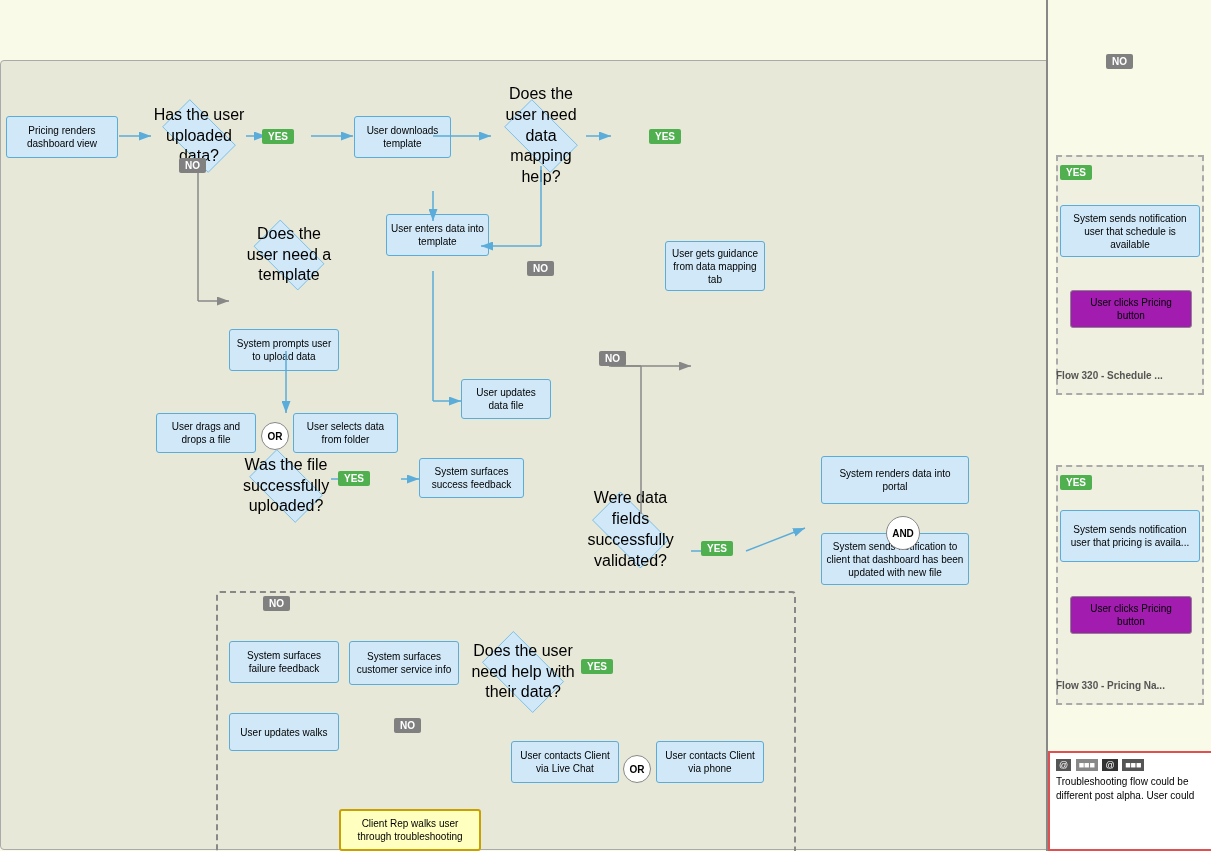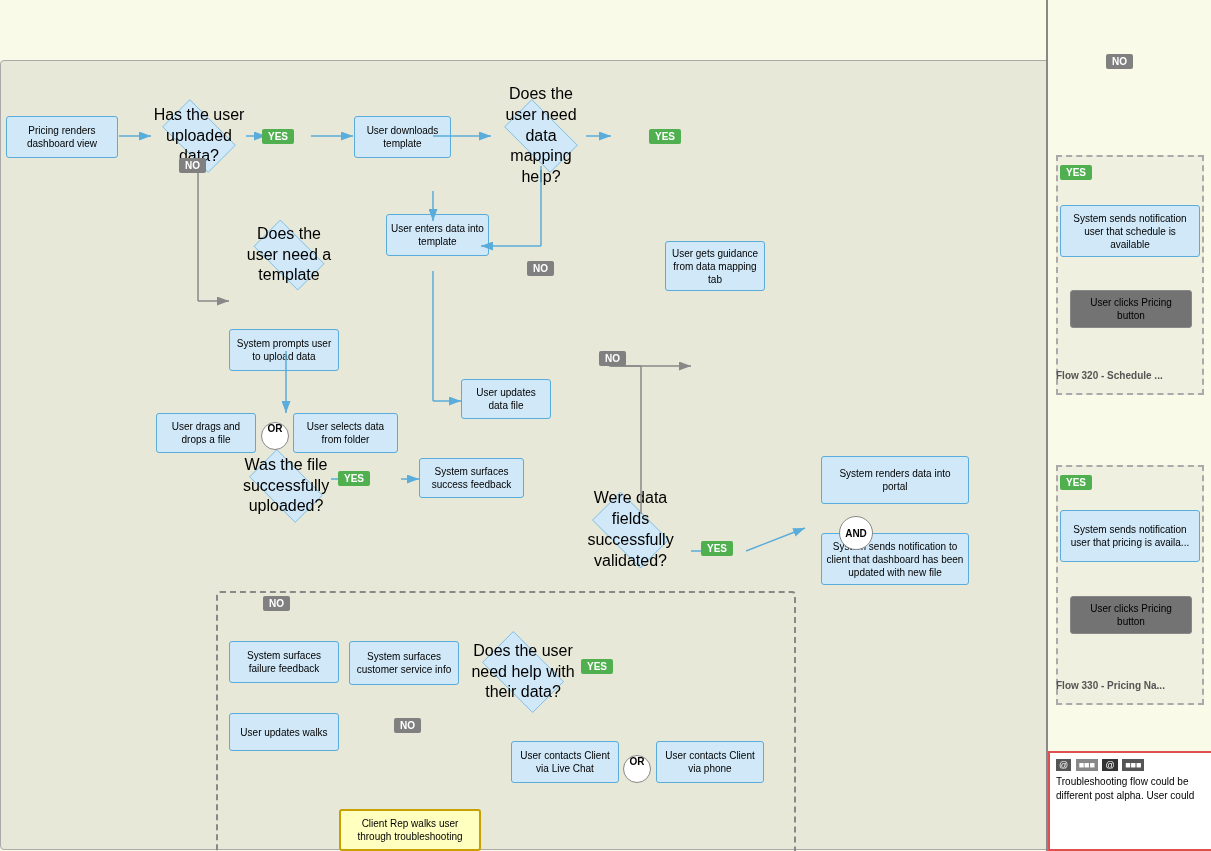--- a/index.html
+++ b/index.html
@@ -65,7 +65,7 @@
     }
 
     .box-gray {
-      background: #737373;
+      background: #a21caf;
       border-color: #888;
       text-align: center;
     }

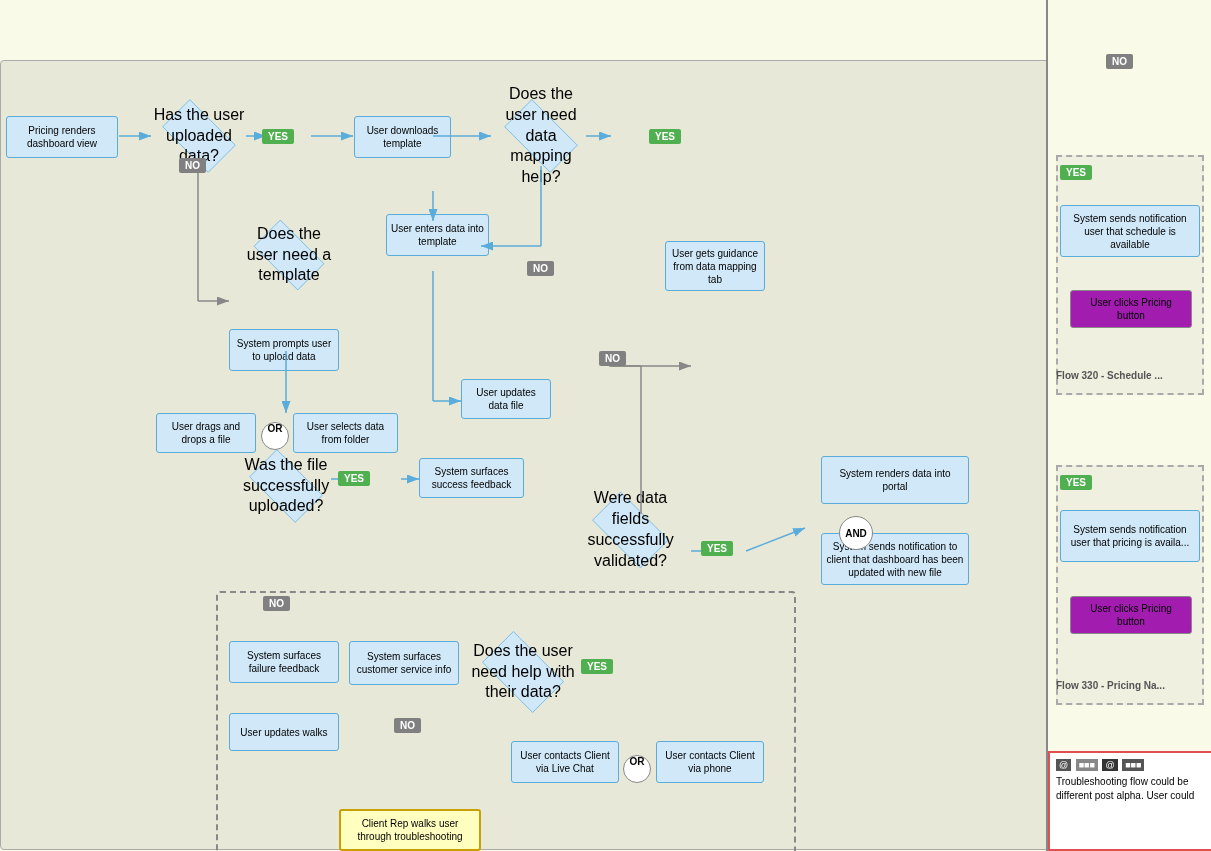--- a/index.html
+++ b/index.html
@@ -137,7 +137,7 @@
       border: 1.5px solid #888;
       background: white;
       display: flex;
-      align-items: flex-start;
+      align-items: center;
       justify-content: center;
       font-size: 10px;
       font-weight: bold;

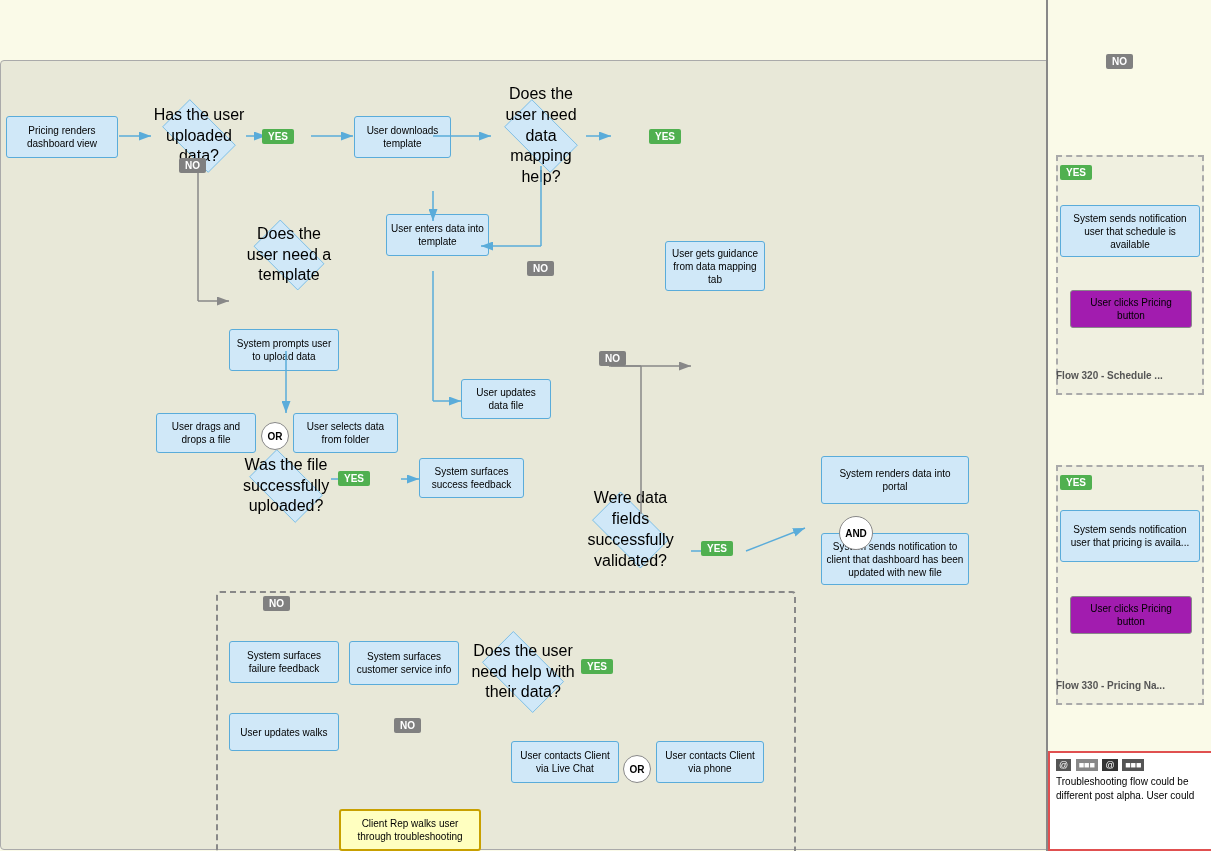--- a/index.html
+++ b/index.html
@@ -352,7 +352,7 @@
       <span>System renders data into portal</span>
     </div>
 
-    <div class="circle-and" style="left:838px; top:455px;align-items:center;">
+    <div class="circle-and" style="left:885px; top:455px;align-items:center;">
       <span>AND</span>
     </div>
 

